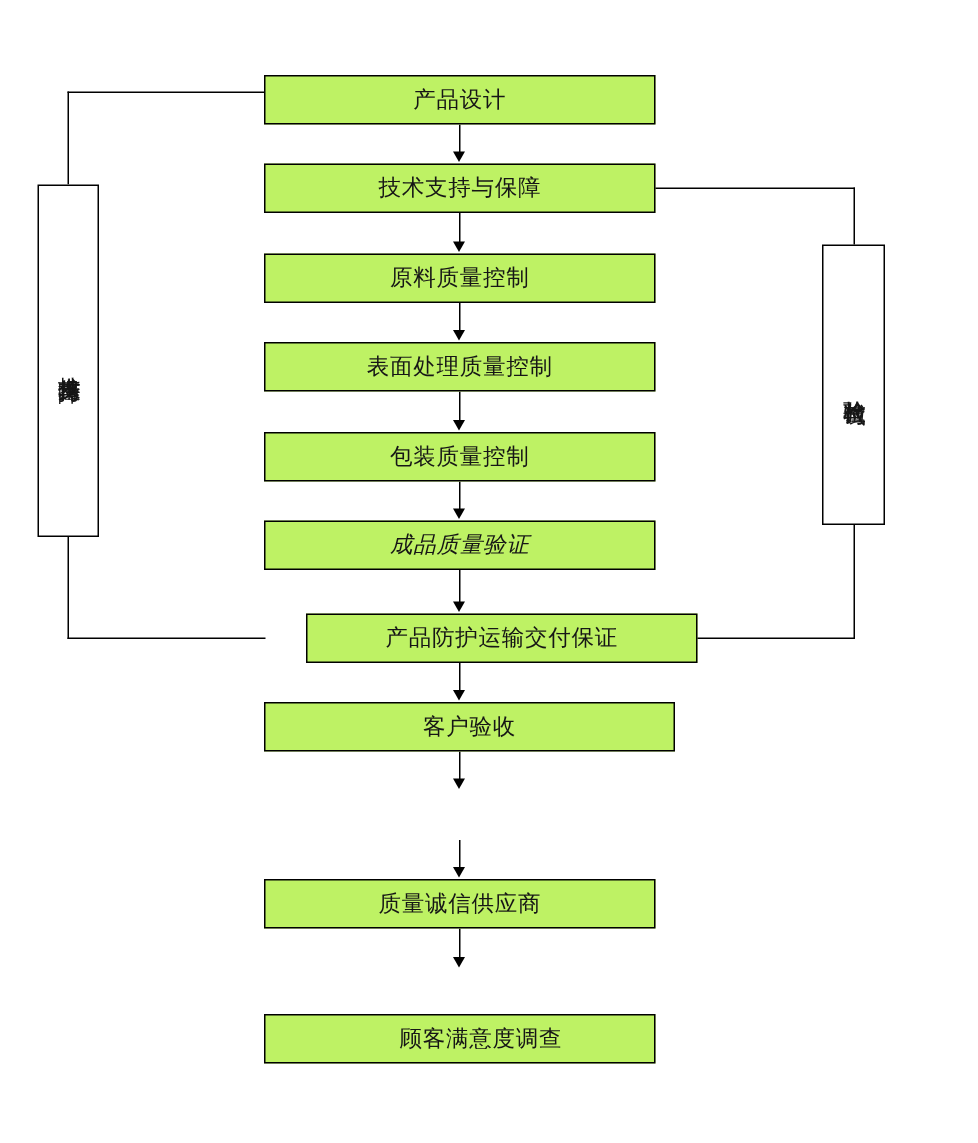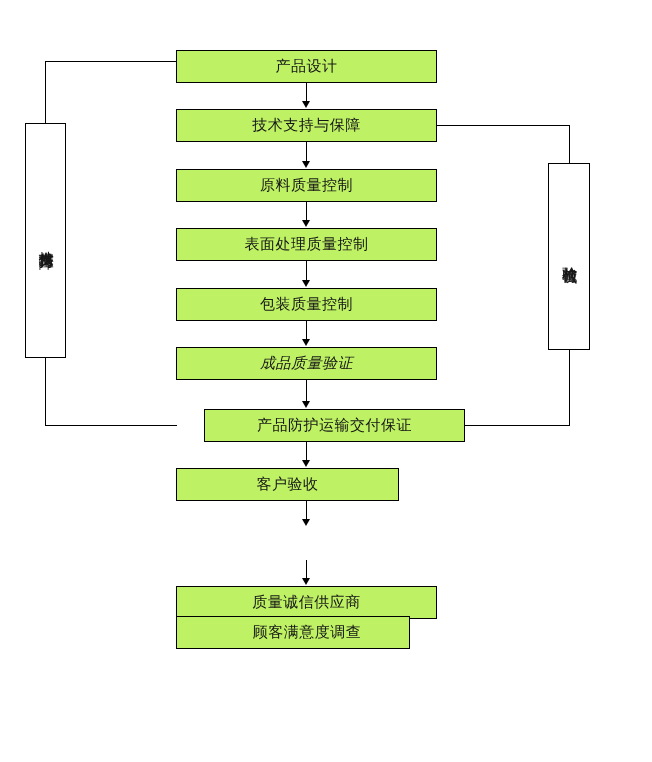--- a/index.html
+++ b/index.html
@@ -151,7 +151,7 @@
     <span class="node-label">产品防护运输交付保证</span>
   </div>
 
-  <div class="node" style="left:176px; top:468px; width:223px; height:33px;">
+  <div class="node" style="left:176px; top:468px; width:274px; height:33px;">
     <span class="node-label">客户验收</span>
   </div>
 

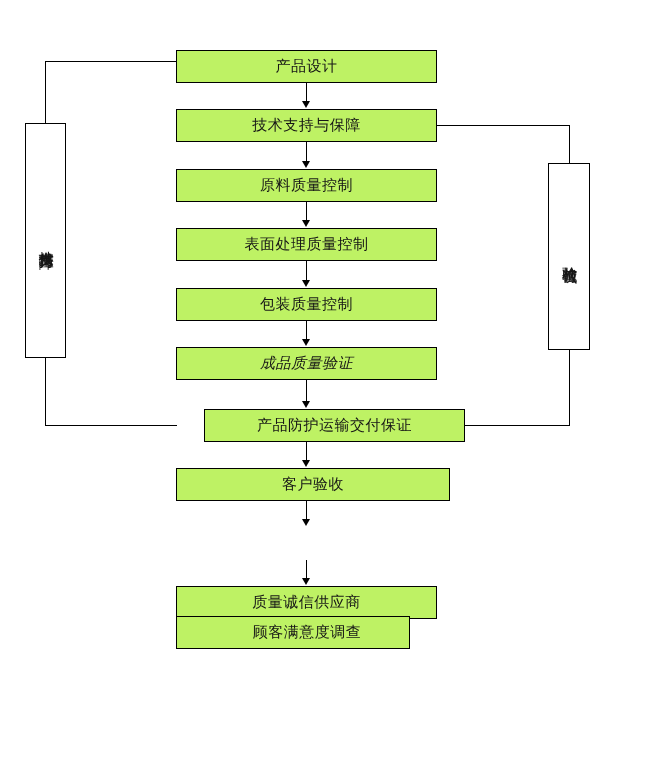--- a/index.html
+++ b/index.html
@@ -160,7 +160,7 @@
     <span class="node-label">质量诚信供应商</span>
   </div>
 
-  <div class="node" style="left:176px; top:616px; width:234px; height:33px;padding-left:28px;">
+  <div class="node" style="left:176px; top:676px; width:261px; height:33px;padding-left:28px;">
     <span class="node-label">顾客满意度调查</span>
   </div>
 

